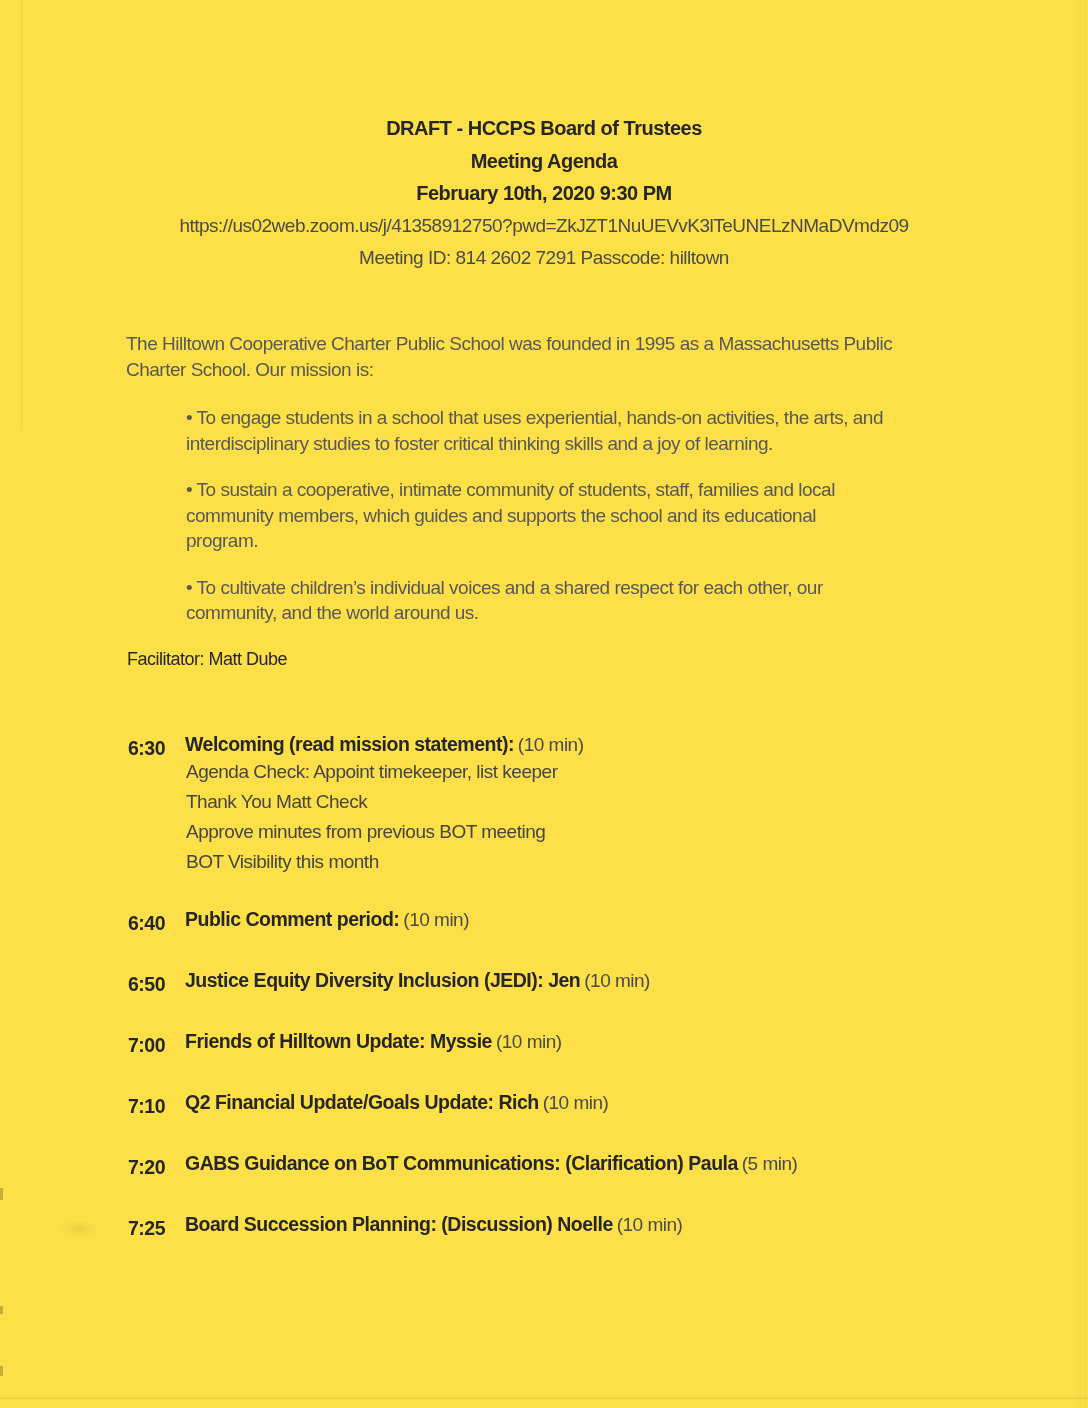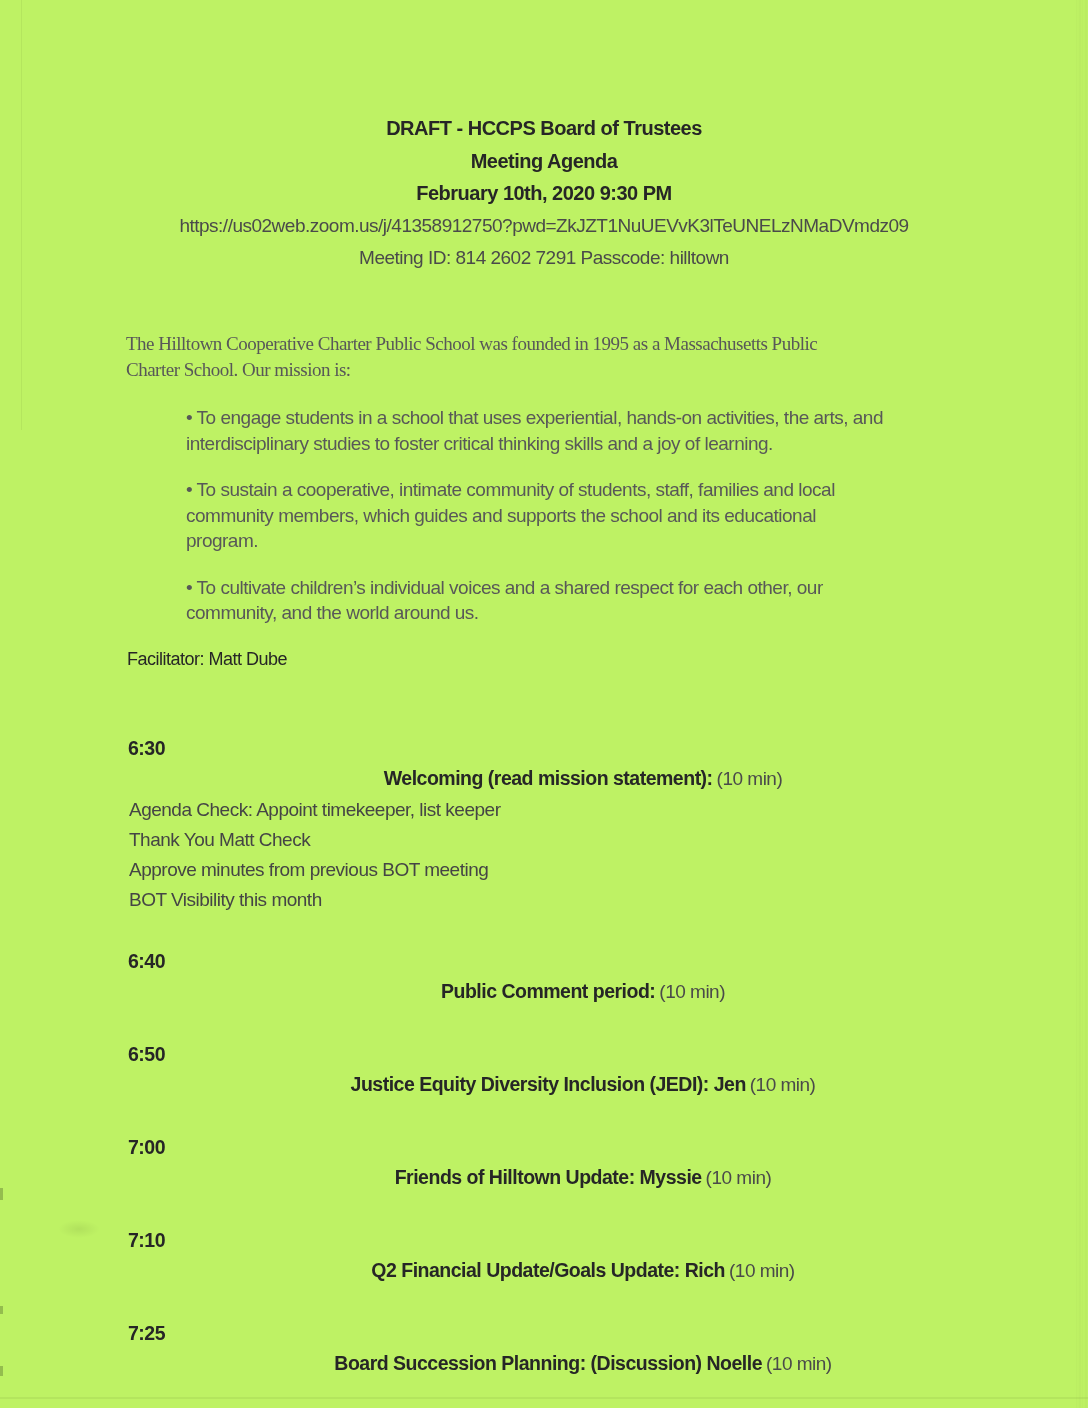--- a/index.html
+++ b/index.html
@@ -11,7 +11,7 @@
     position: relative;
     width: 1088px;
     height: 1408px;
-    background: #bef264;
+    background: #fde047;
     overflow: hidden;
     font-family: "Liberation Sans", "DejaVu Sans", sans-serif;
     letter-spacing: -0.5px;

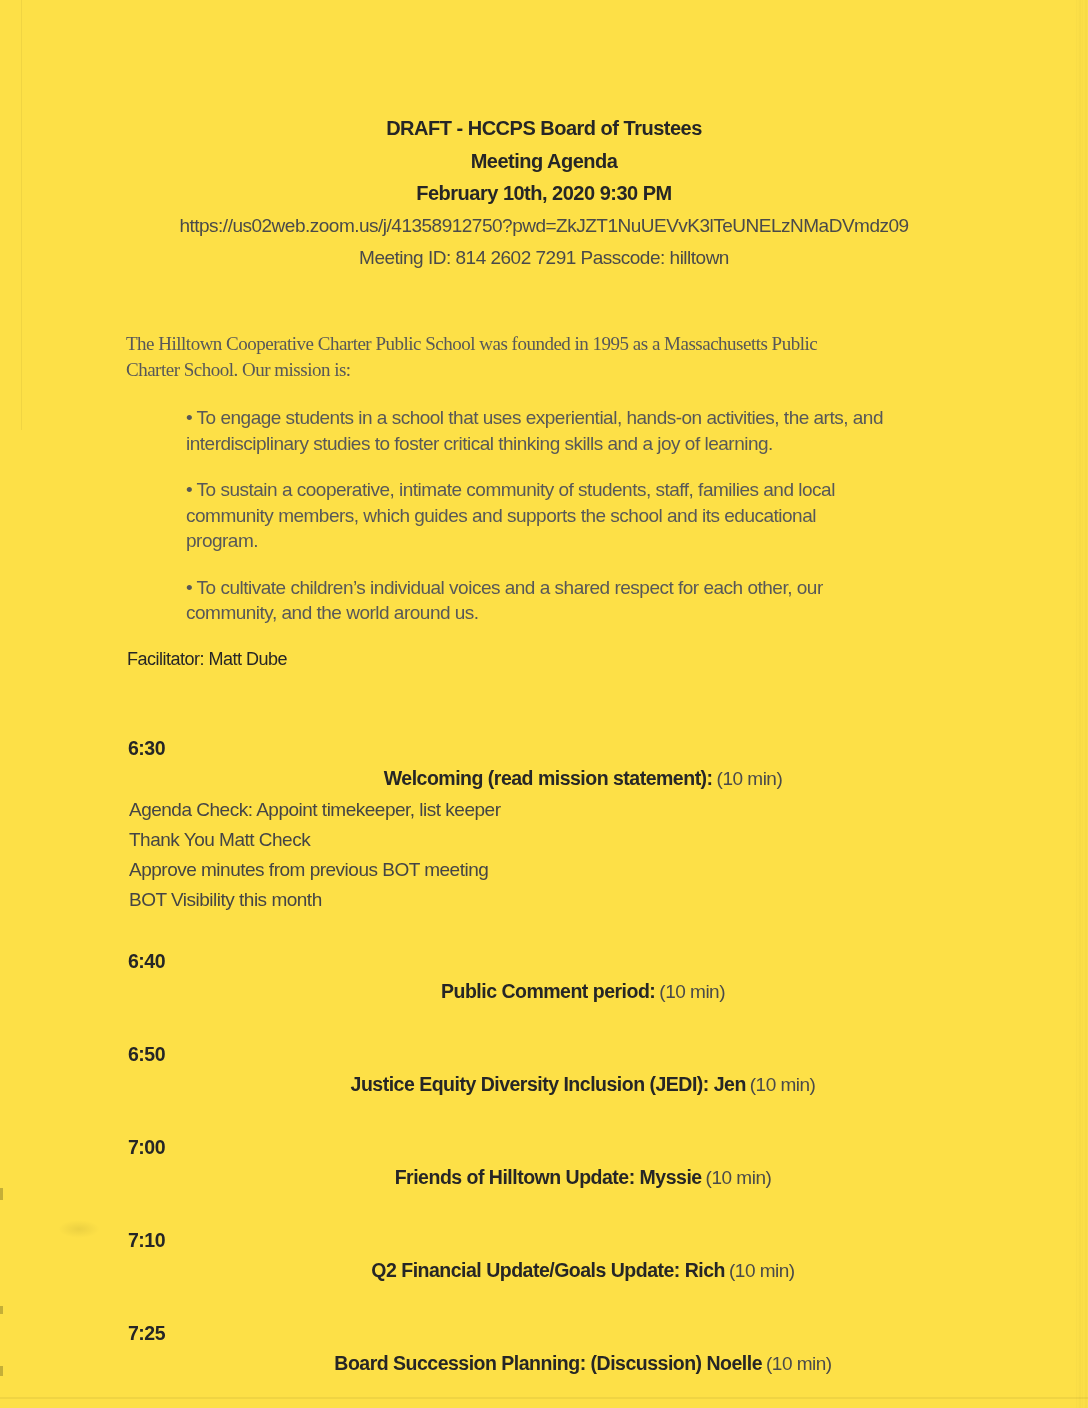--- a/index.html
+++ b/index.html
@@ -56,7 +56,6 @@
     position: absolute; top: 331px; left: 126px; width: 930px;
     font-size: 19px; line-height: 25.5px; color: #585858;
     white-space: pre-line;
-    font-family: Liberation Serif, serif;
   }
 
   

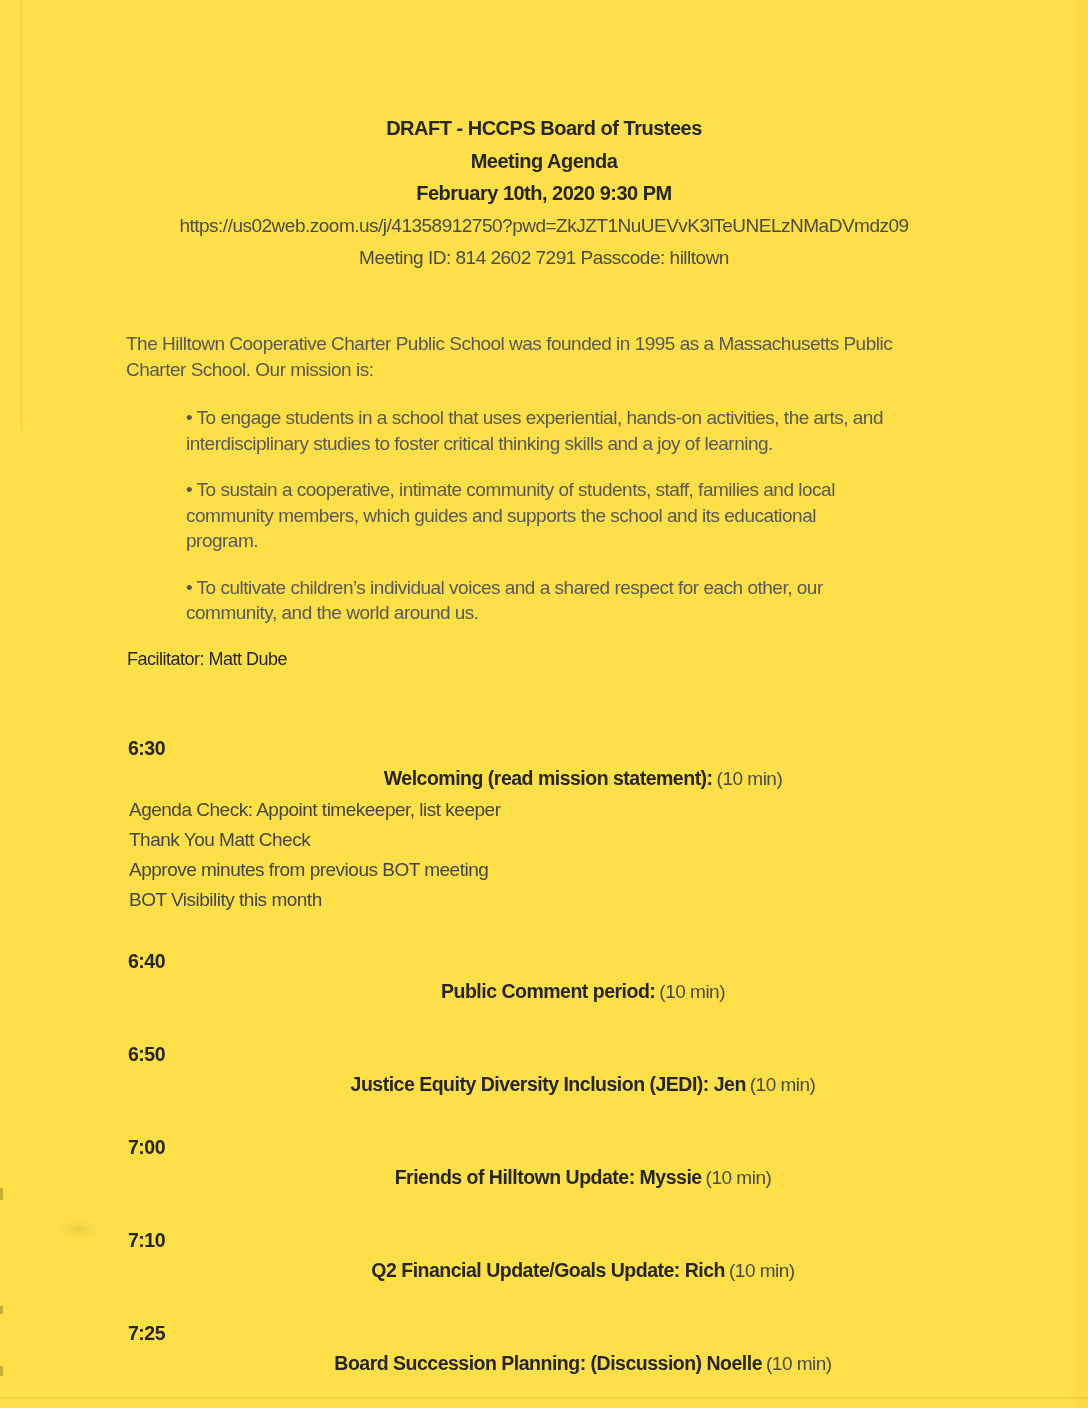--- a/index.html
+++ b/index.html
@@ -78,7 +78,7 @@
   .agenda {
     position: absolute; top: 733px; left: 128px; right: 50px;
   }
-  .agenda-row { display: flex; margin-bottom: 31px; flex-direction: column; }
+  .agenda-row { display: flex; margin-bottom: 31px; }
   .agenda-time {
     flex: none; width: 57px;
     font-size: 19.5px; font-weight: bold; line-height: 30px; color: #262626;

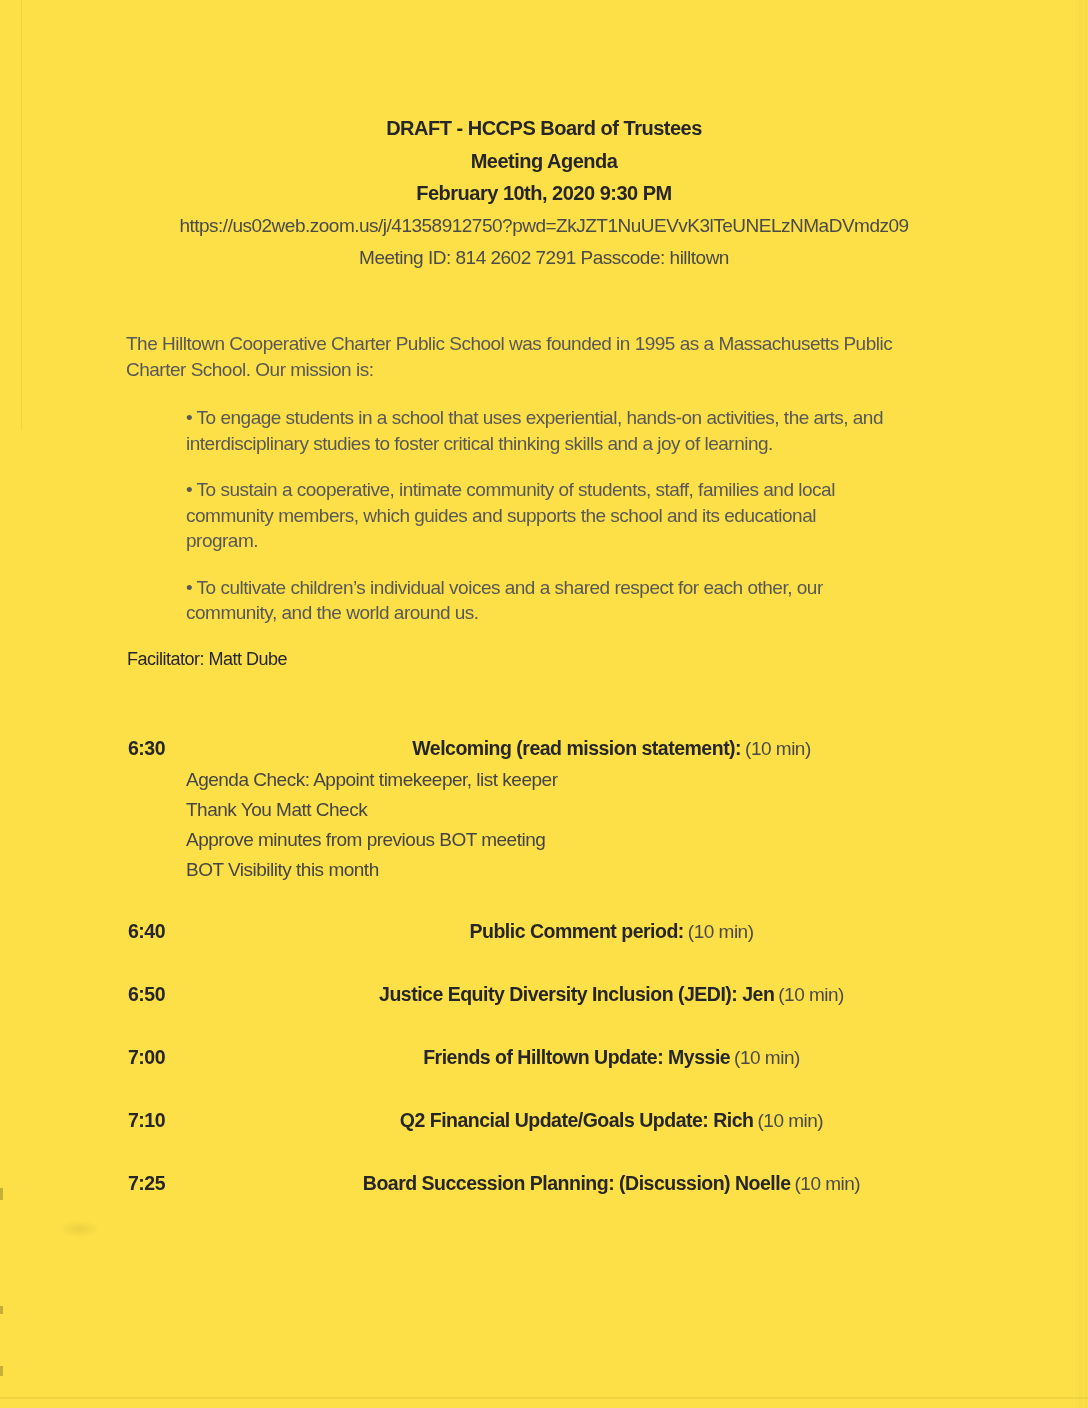--- a/index.html
+++ b/index.html
@@ -84,7 +84,7 @@
     font-size: 19.5px; font-weight: bold; line-height: 30px; color: #262626;
   }
   .agenda-content { flex: 1; }
-  .agenda-titleline { line-height: 30px; text-align: center; }
+  .agenda-titleline { line-height: 22px; }
   .agenda-title { font-size: 19.5px; font-weight: bold; color: #262626; }
   .agenda-duration { font-size: 19px; color: #4a4a4a; }
   .sub-items { padding-left: 1px; }

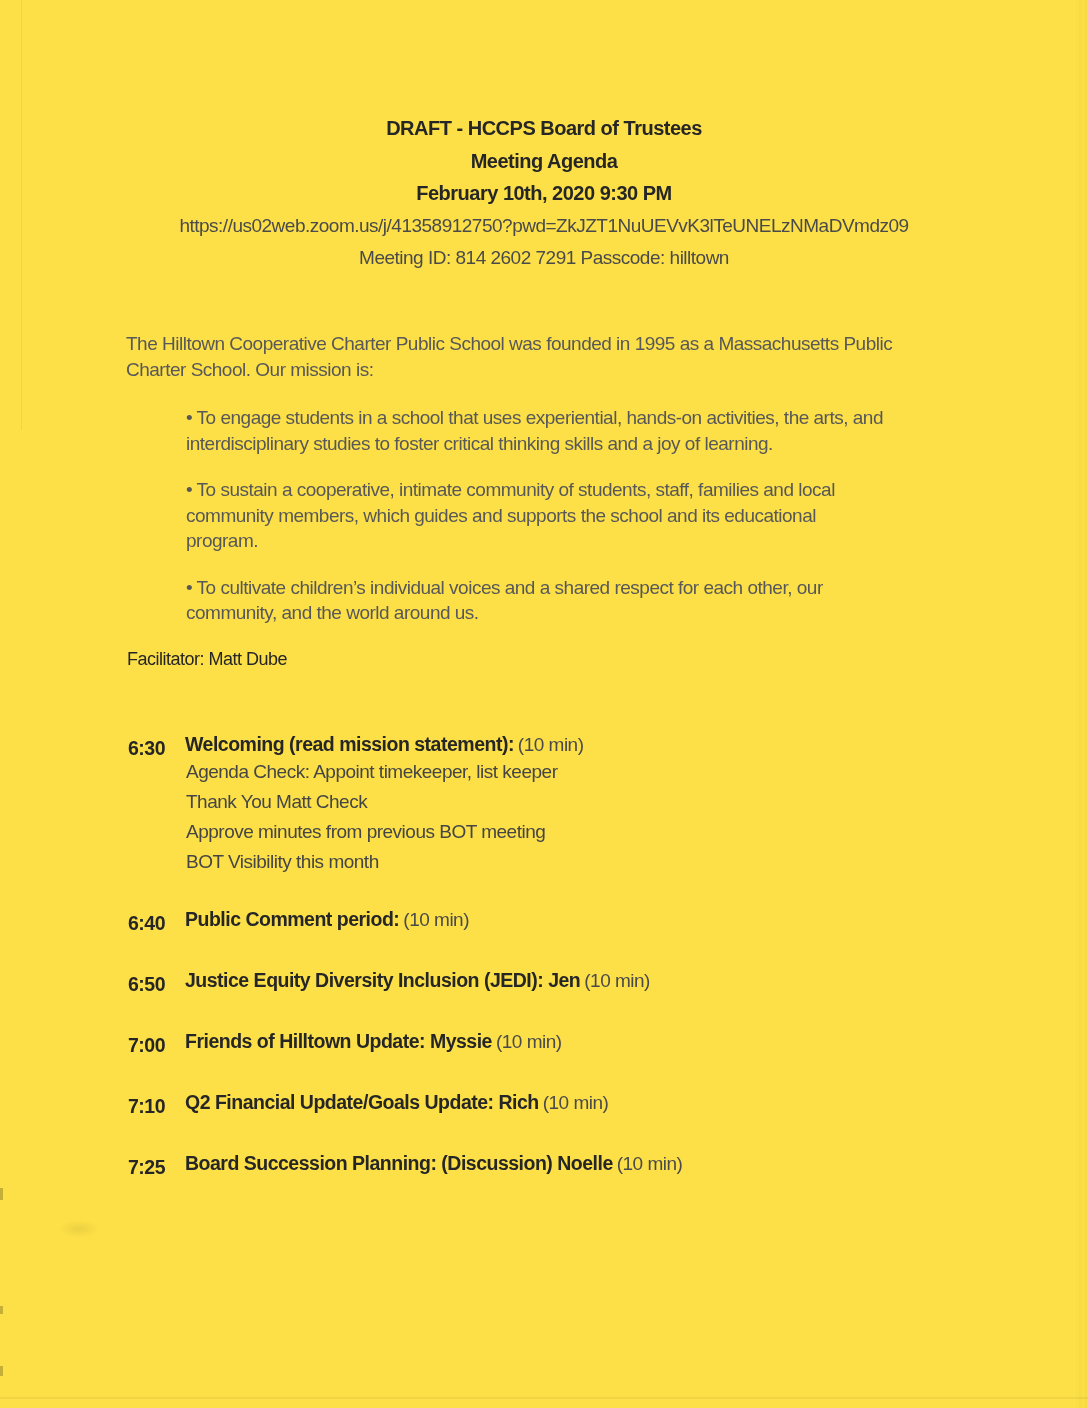--- a/index.html
+++ b/index.html
@@ -187,6 +187,15 @@
       </div>
     </div>
 
+    <div class="agenda-row">
+      <span class="agenda-time">7:20</span>
+      <div class="agenda-content">
+        <div class="agenda-titleline">
+          <span class="agenda-title">GABS Guidance on BoT Communications: (Clarification) Paula</span>
+          <span class="agenda-duration">(5 min)</span>
+        </div>
+      </div>
+    </div>
 
     <div class="agenda-row">
       <span class="agenda-time">7:25</span>

